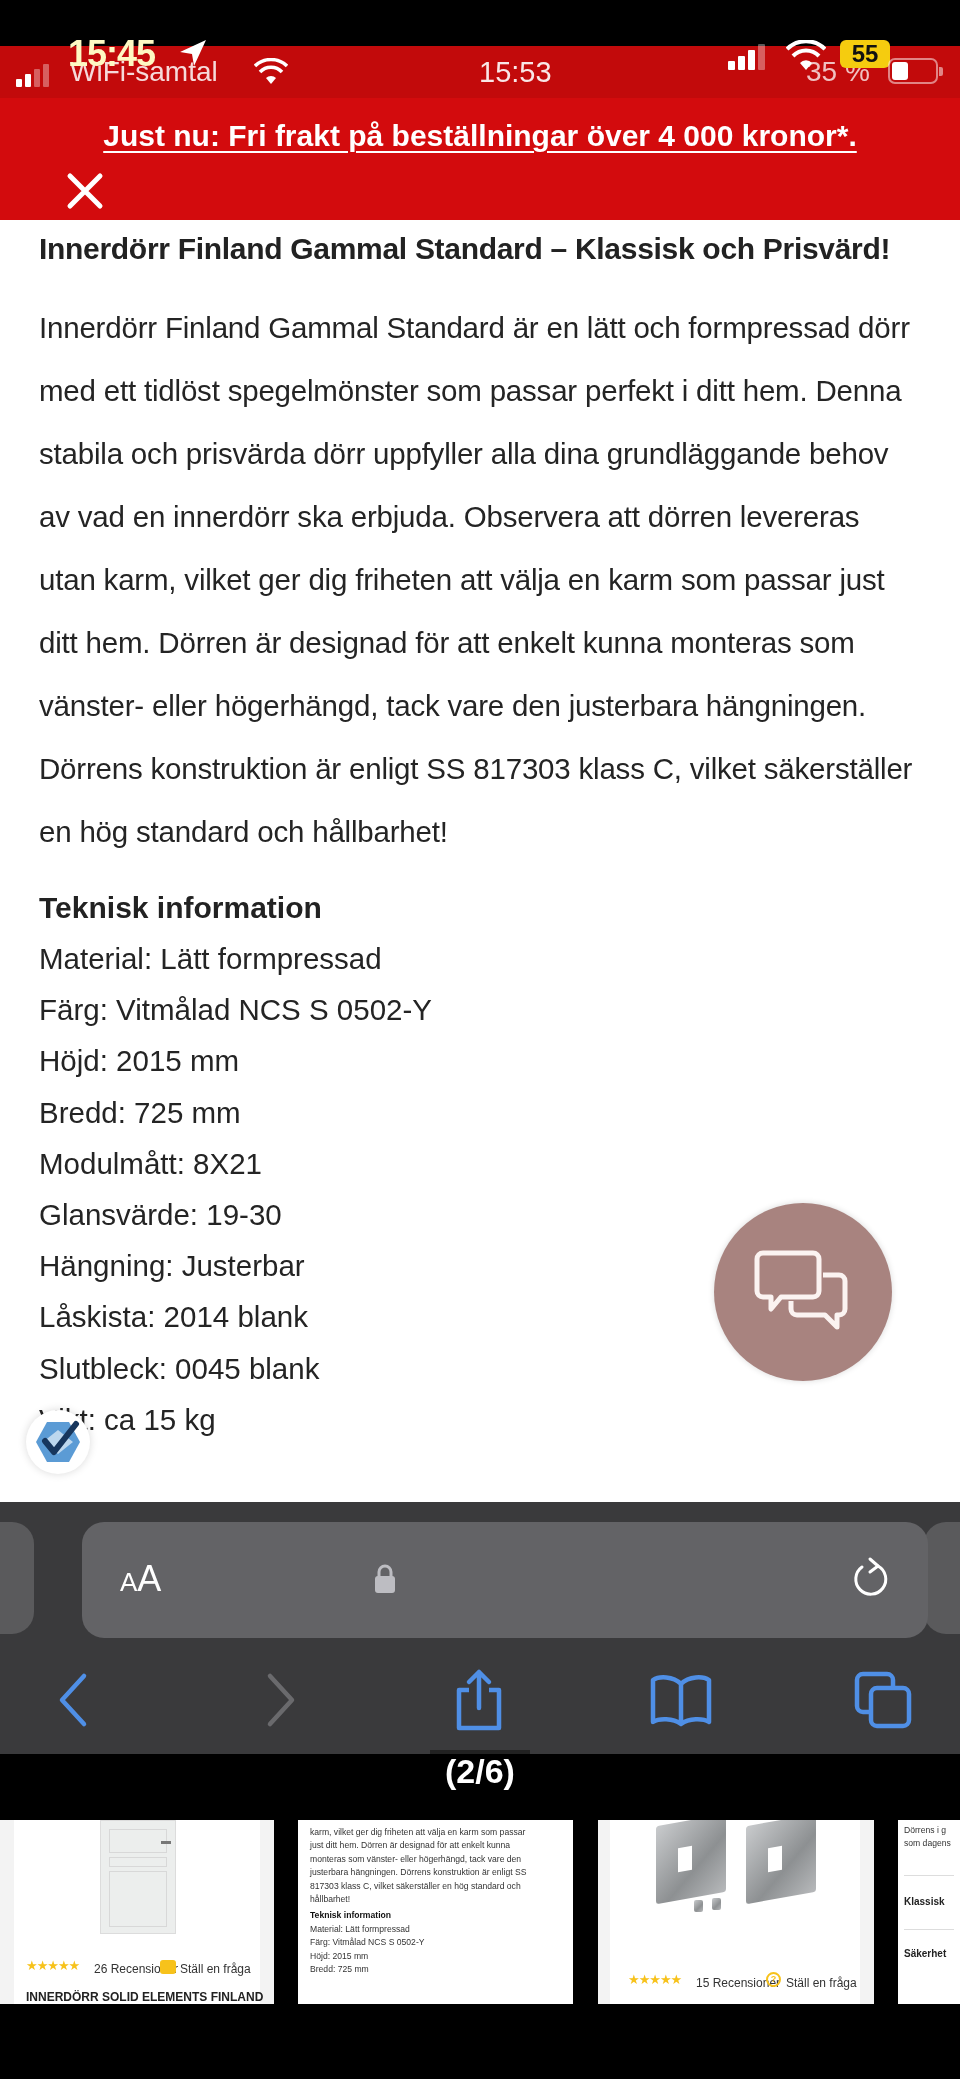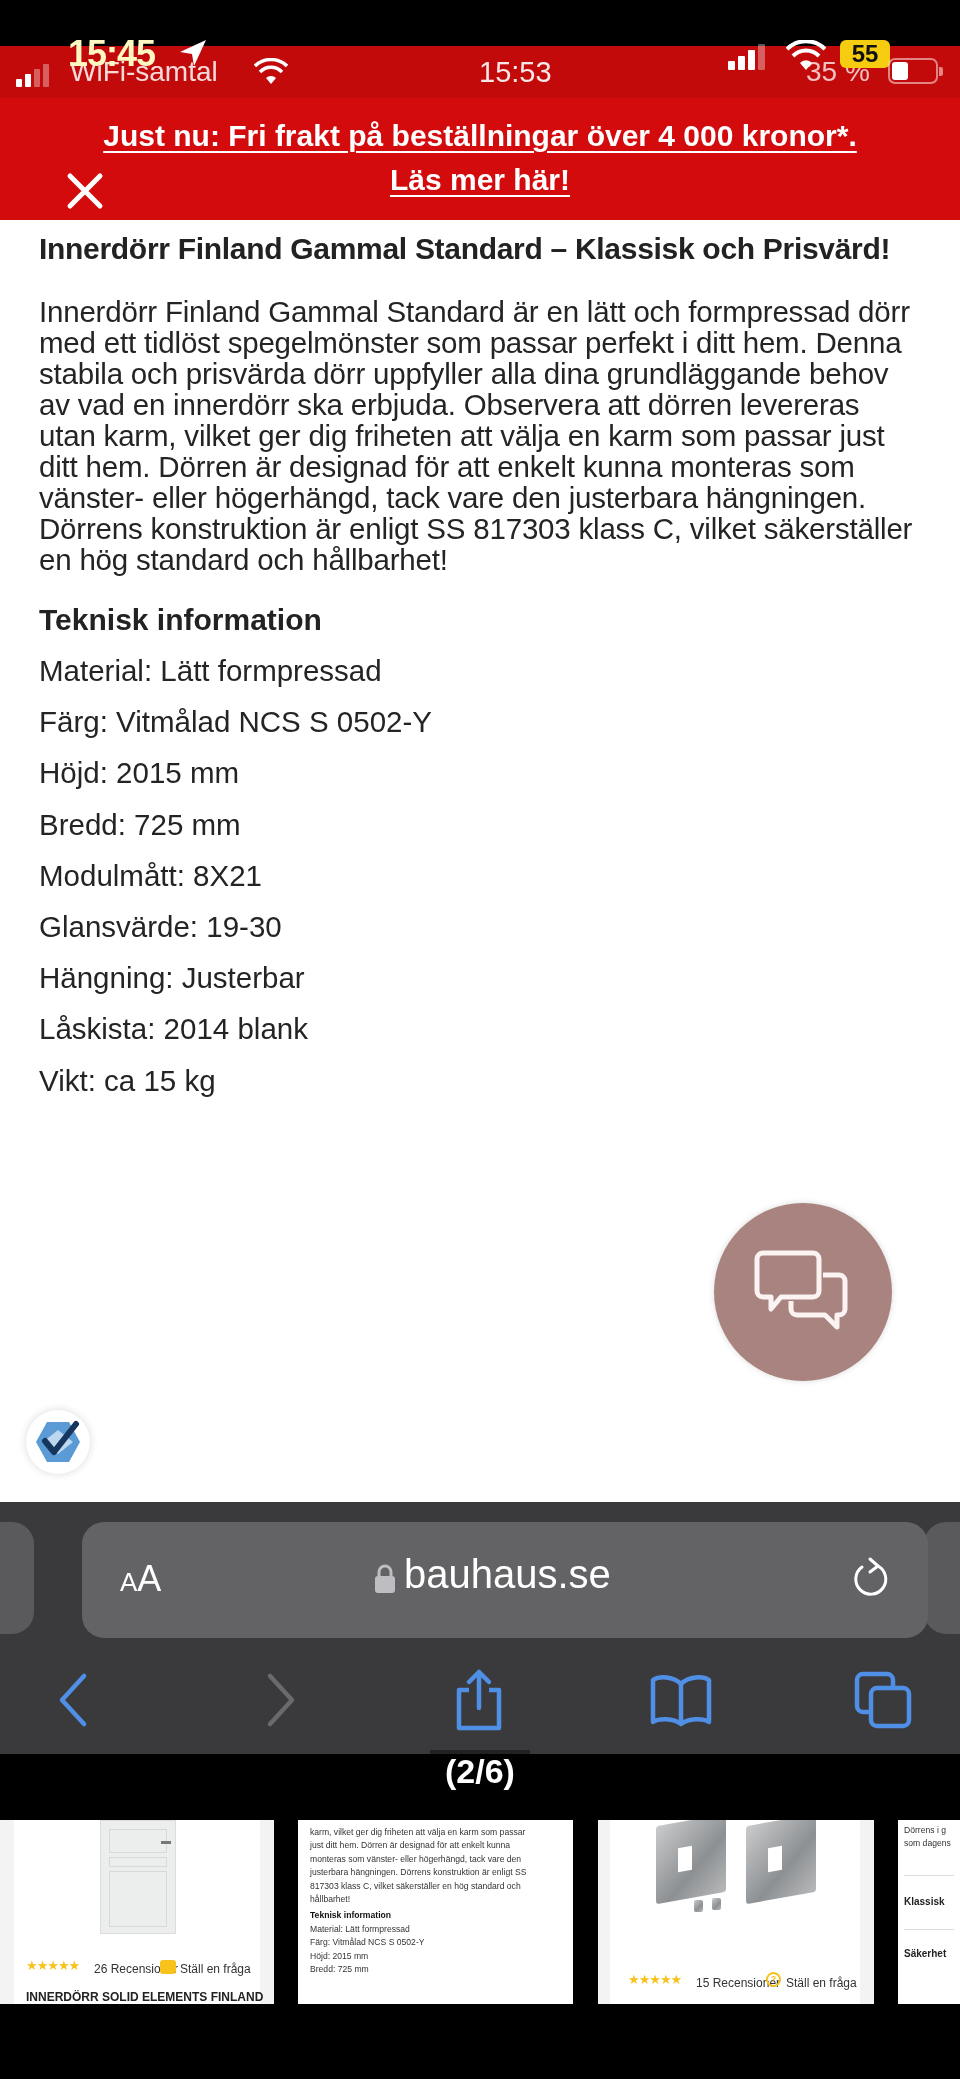--- a/index.html
+++ b/index.html
@@ -131,7 +131,6 @@
 <div class="promo">
   <div class="promo-text">
     <div>Just nu: Fri frakt på beställningar över 4 000 kronor*.</div>
-    <div>Läs mer här!</div>
   </div>
 </div>
 <svg class="promo-close" viewBox="0 0 38 38">

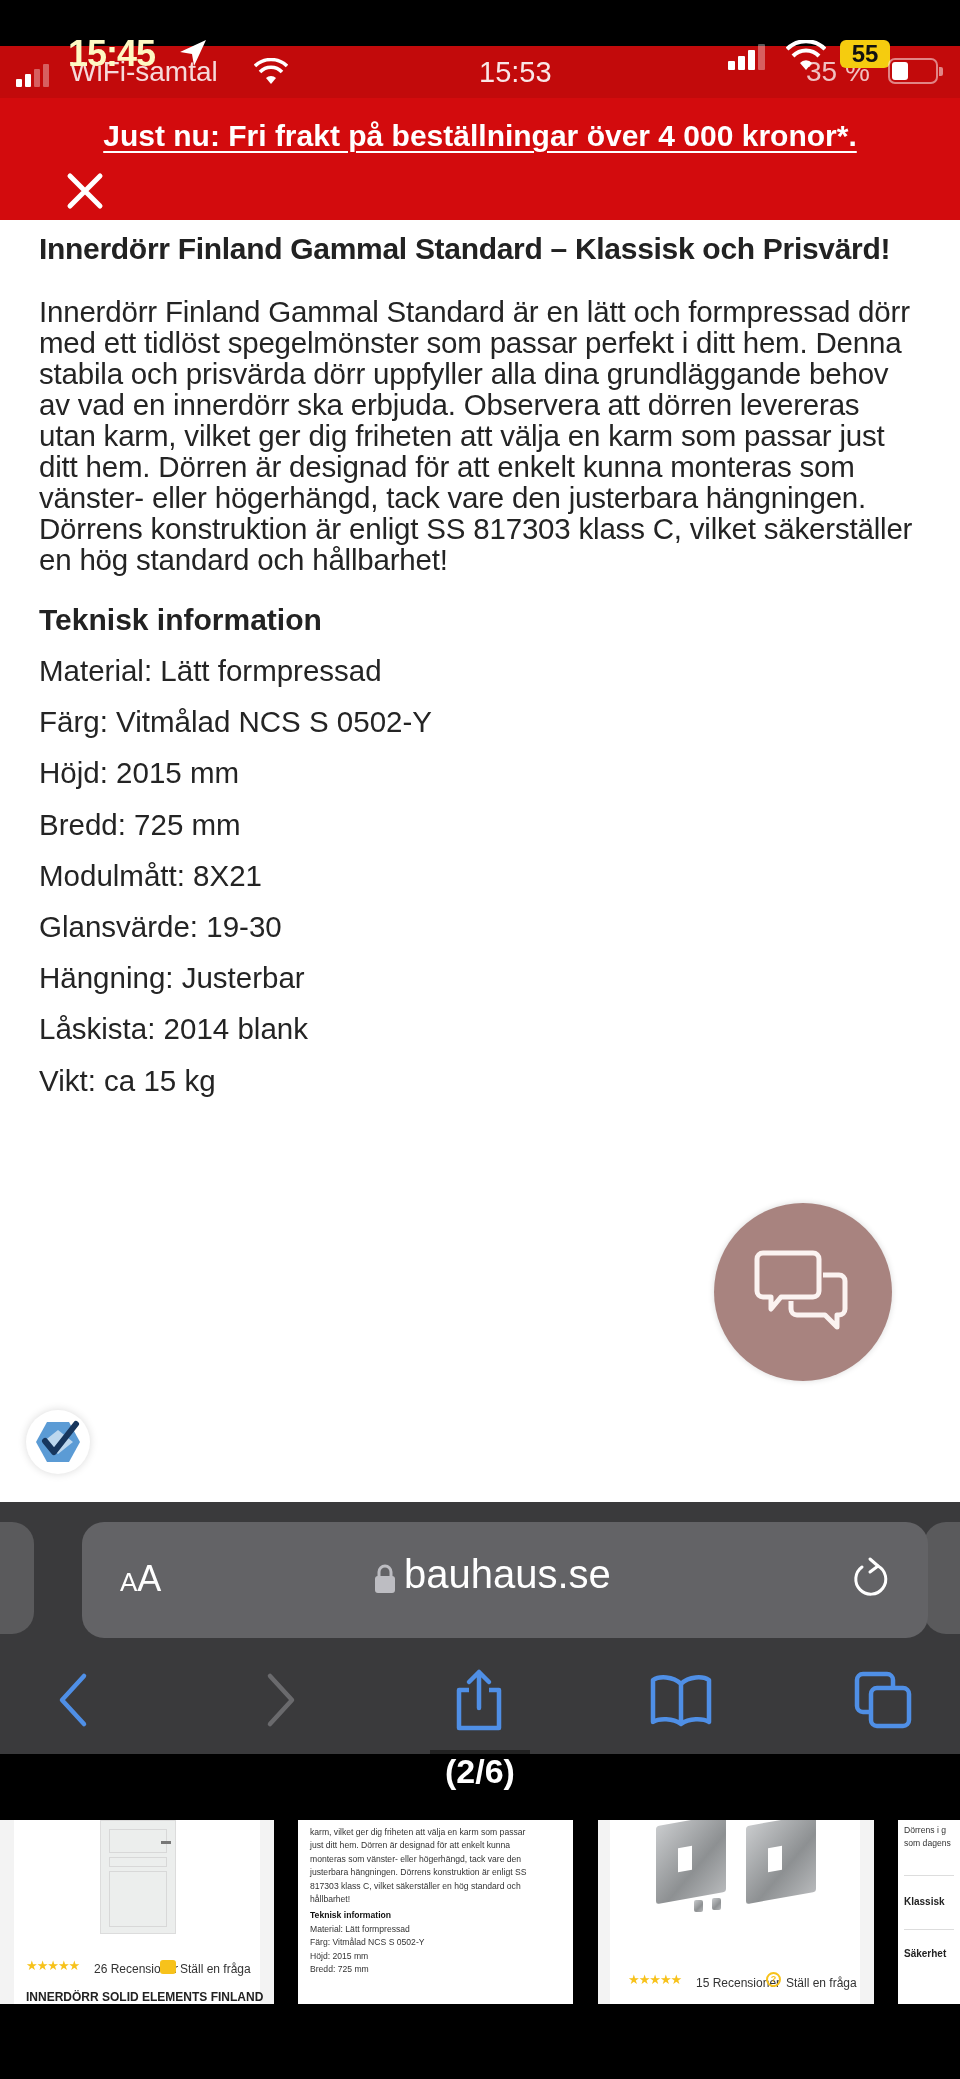--- a/index.html
+++ b/index.html
@@ -38,7 +38,7 @@
   .content { position: absolute; left: 0; top: 220px; width: 960px; height: 1282px; background: #fff; overflow: hidden; }
   .article { position: absolute; left: 39px; top: 0; width: 880px; color: #222; }
   .article h2 { font-size: 30px; font-weight: bold; line-height: 50px; margin-top: 4px; letter-spacing: -0.3px; }
-  .article p.body { font-size: 29.5px; line-height: 31px; margin-top: 22px; letter-spacing: -0.2px; color: #242424; }
+  .article p.body { font-size: 29.5px; line-height: 63px; margin-top: 22px; letter-spacing: -0.2px; color: #242424; }
   .article h3 { font-size: 30px; font-weight: bold; line-height: 50px; margin-top: 20px; }
   .spec { font-size: 29.5px; line-height: 51.2px; color: #242424; }
 

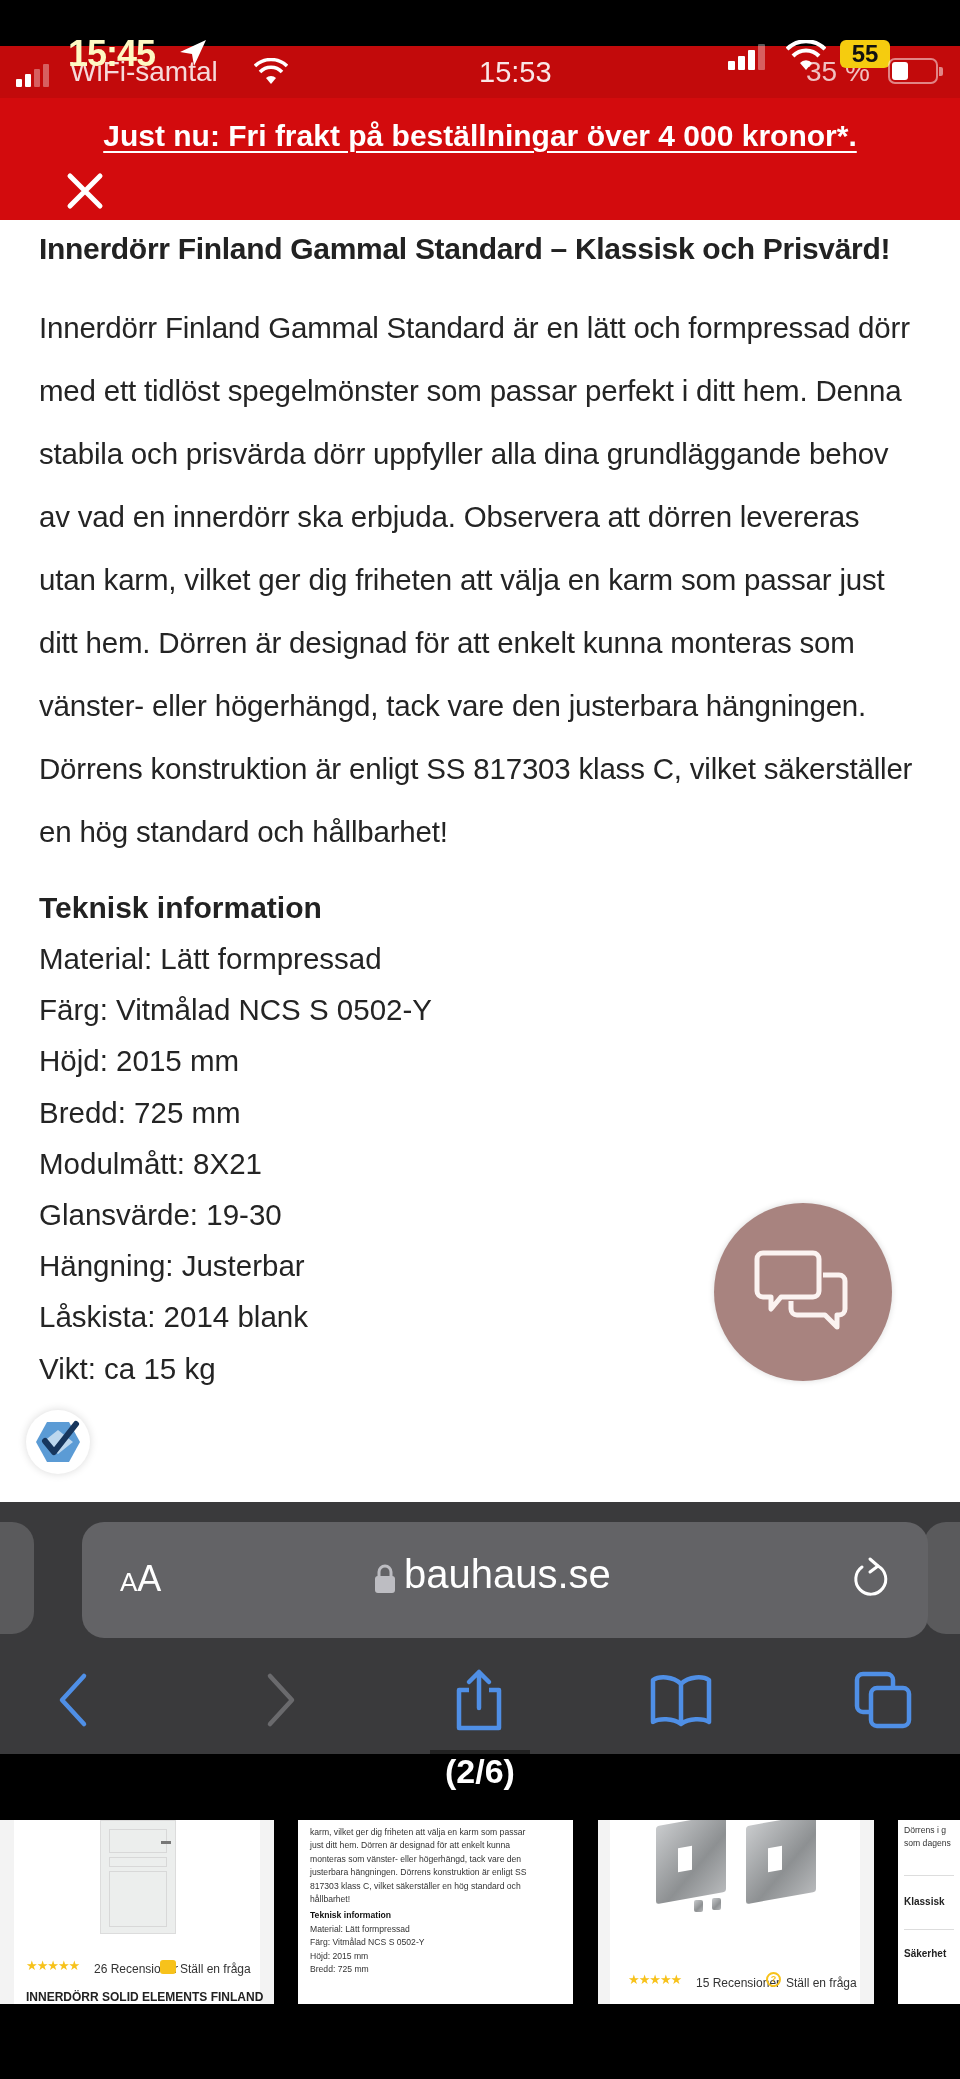--- a/index.html
+++ b/index.html
@@ -150,6 +150,7 @@
     <div class="spec">Glansvärde: 19-30</div>
     <div class="spec">Hängning: Justerbar</div>
     <div class="spec">Låskista: 2014 blank</div>
+    <div class="spec">Slutbleck: 0045 blank</div>
     <div class="spec">Vikt: ca 15 kg</div>
   </div>
 </div>

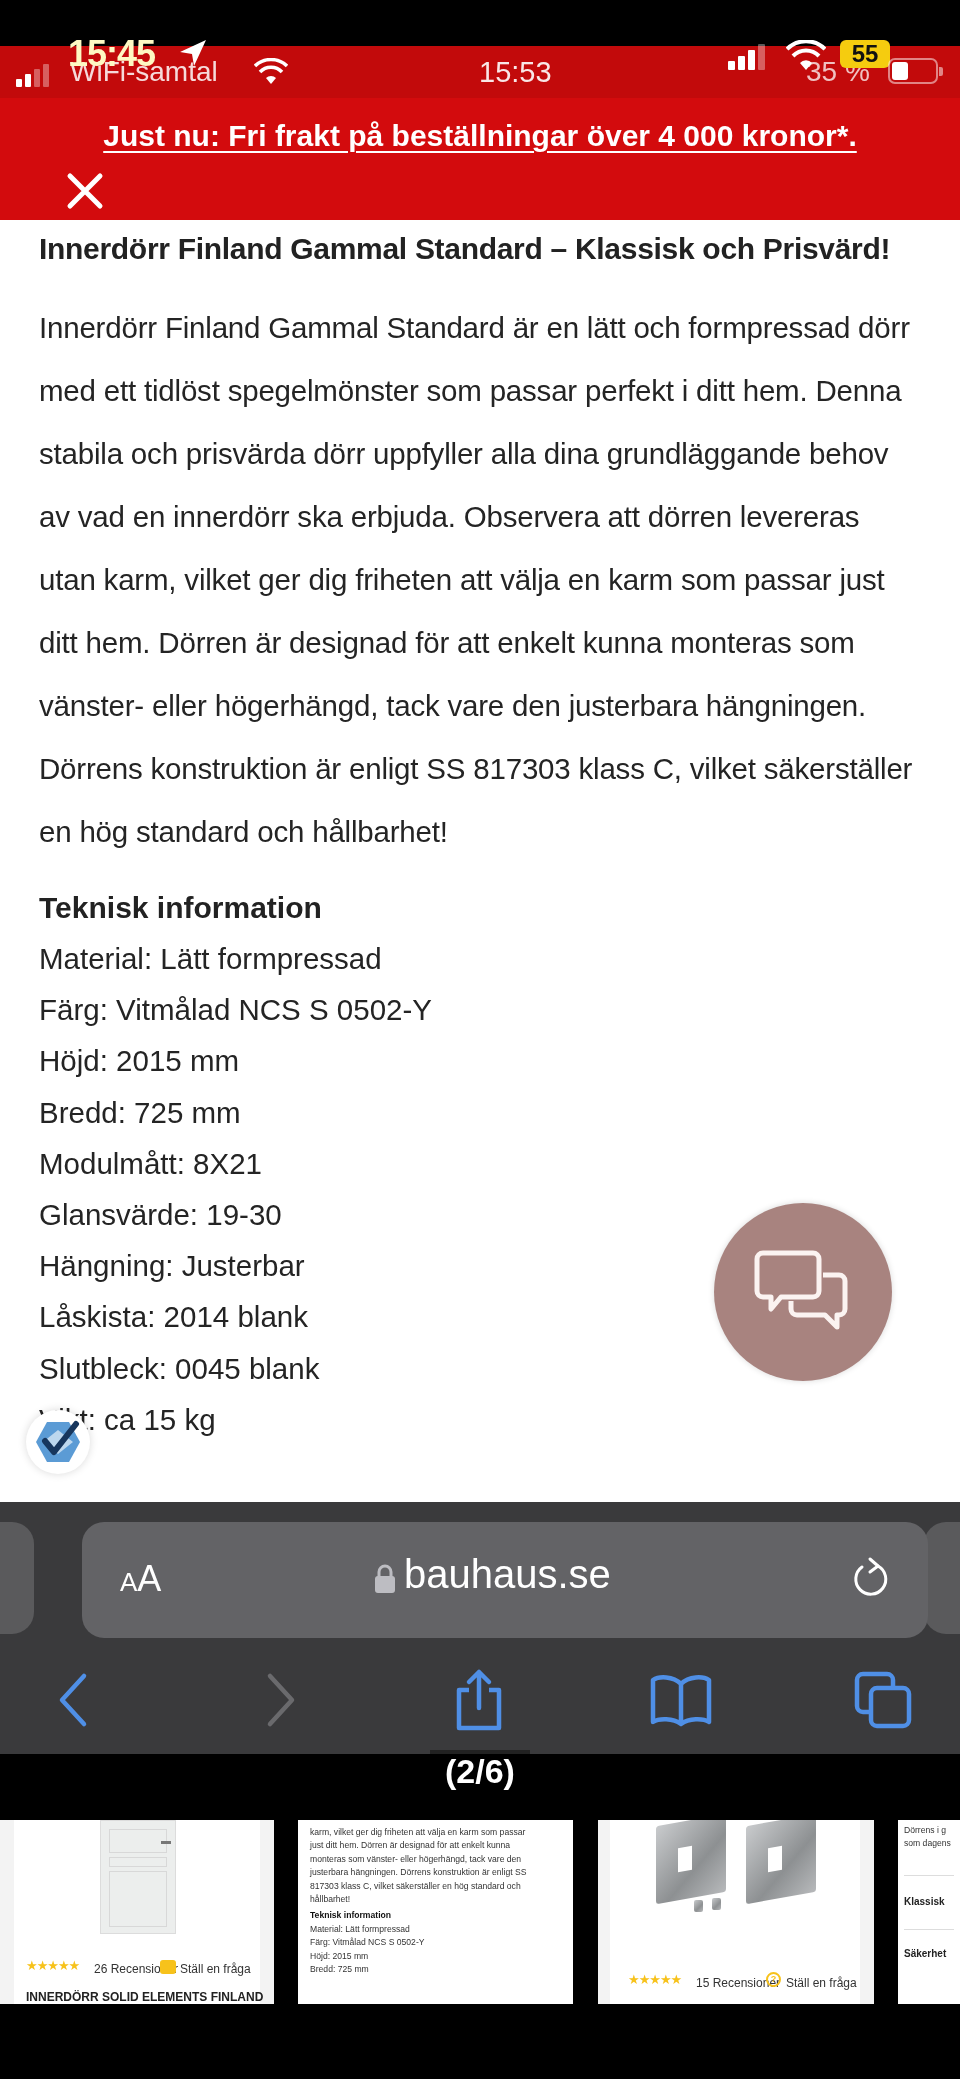--- a/index.html
+++ b/index.html
@@ -179,7 +179,6 @@
         <path d="M5 13 V8 a6 6 0 0 1 12 0 V13" stroke="#bdbdc2" stroke-width="3" fill="none"></path>
         <rect x="1" y="12" width="20" height="17" rx="3" fill="#bdbdc2"></rect>
       </svg>
-    <div class="url">bauhaus.se</div>
     <svg class="reload" viewBox="0 0 46 46">
         <path d="M30 10 A15 15 0 1 1 14 11" stroke="#fff" stroke-width="3" fill="none" stroke-linecap="round"></path>
         <path d="M22 3 L30 10 L22 16" stroke="#fff" stroke-width="3" fill="none" stroke-linecap="round" stroke-linejoin="round"></path>

